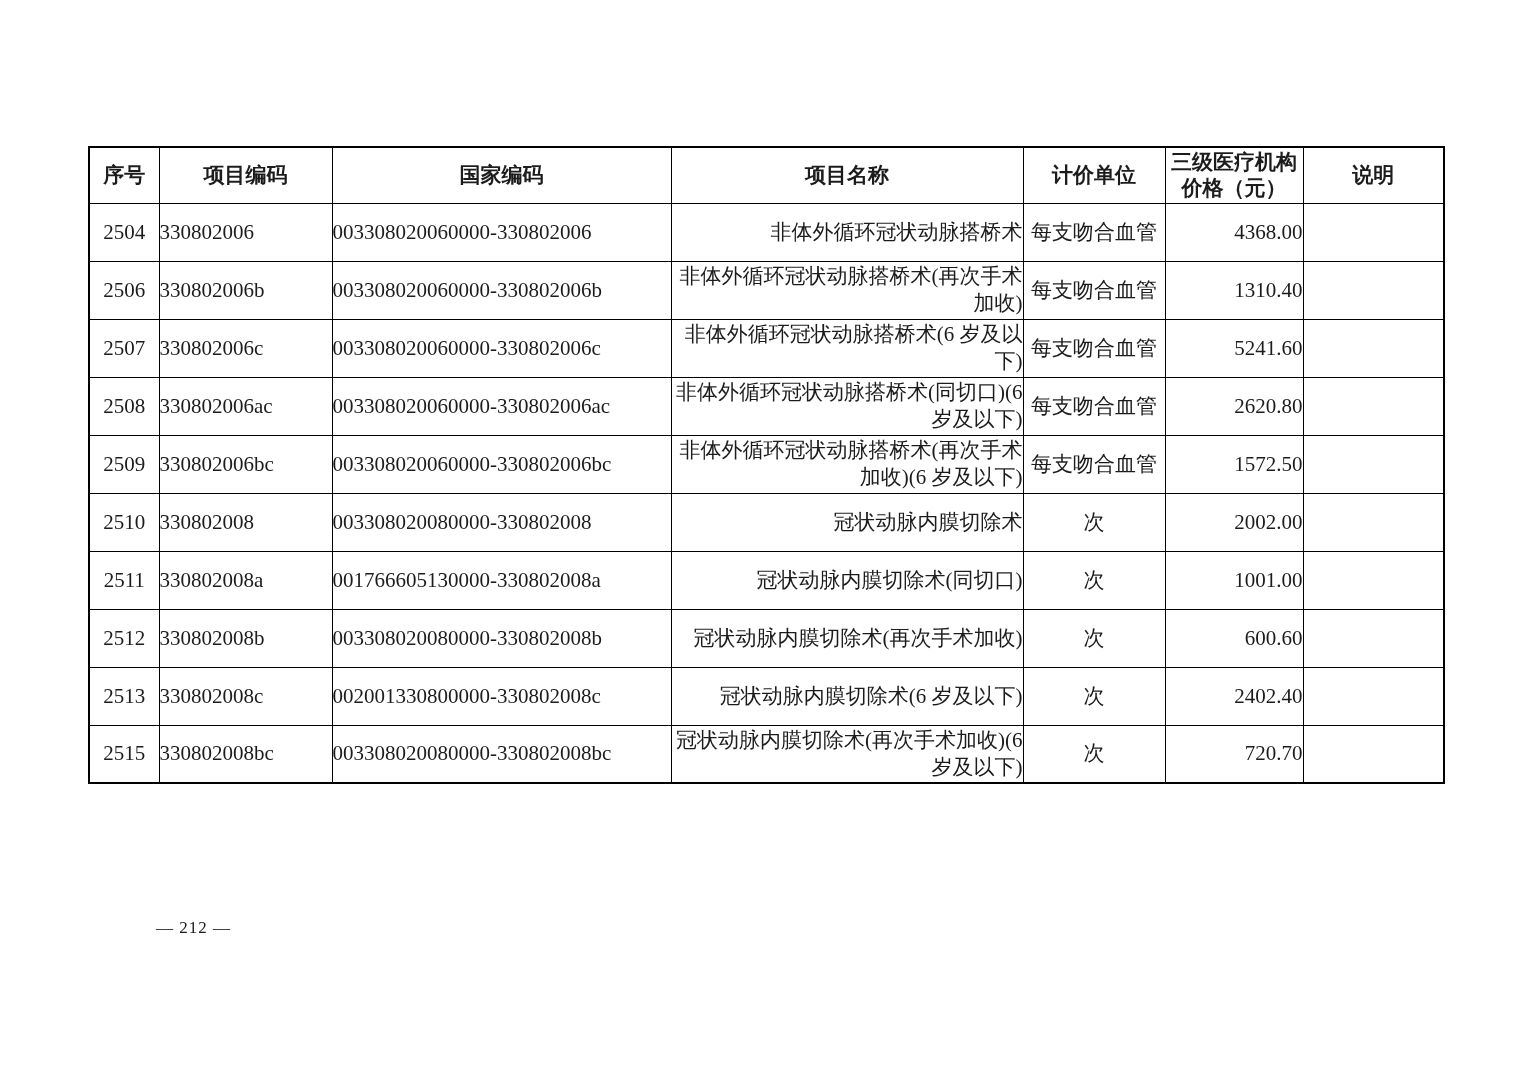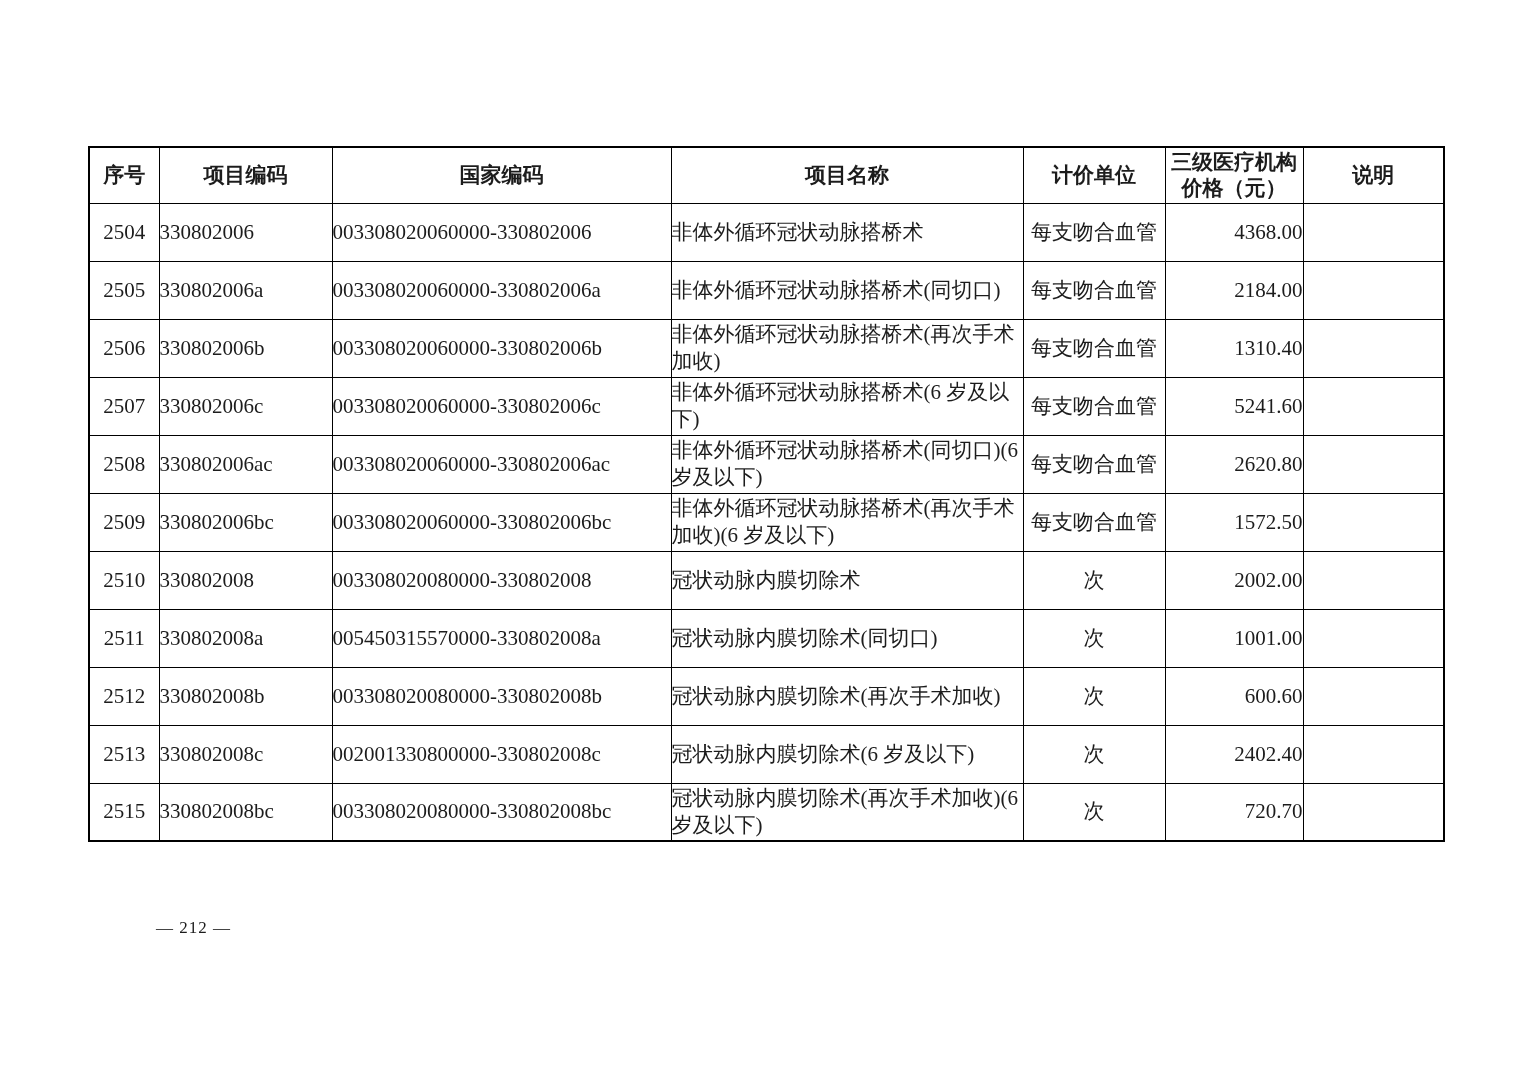--- a/index.html
+++ b/index.html
@@ -46,7 +46,7 @@
   }
   .c-seq   { text-align: center; }
   .c-code  { text-align: left; padding-left: 5px; letter-spacing: 0px; }
-  .c-name  { text-align: left; padding: 1px 2px 1px 4px; word-break: break-all; }
+  .c-name  { text-align: right; padding: 1px 2px 1px 4px; word-break: break-all; }
   .c-unit  { text-align: center; }
   .c-price { text-align: right; padding-right: 33px; }
   .c-note  { text-align: center; }

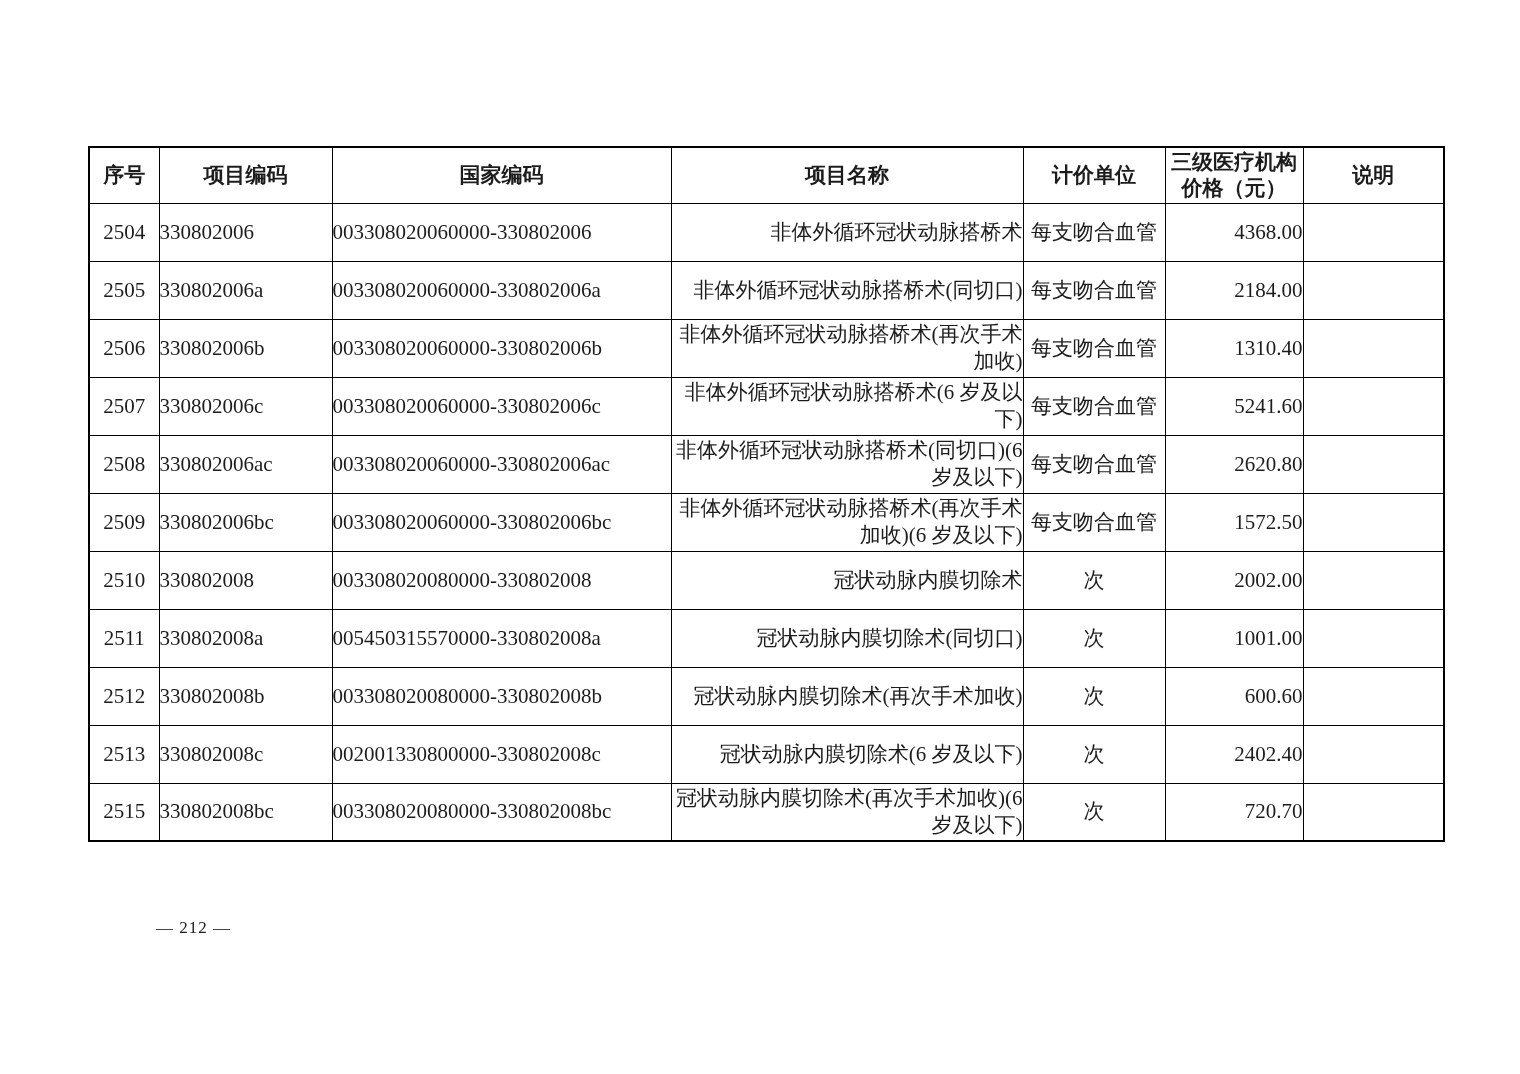--- a/index.html
+++ b/index.html
@@ -102,15 +102,6 @@
     <td class="c-note"></td>
   </tr>
         <tr>
-    <td class="c-seq">2505</td>
-    <td class="c-code">330802006a</td>
-    <td class="c-code">003308020060000-330802006a</td>
-    <td class="c-name">非体外循环冠状动脉搭桥术(同切口)</td>
-    <td class="c-unit">每支吻合血管</td>
-    <td class="c-price">2184.00</td>
-    <td class="c-note"></td>
-  </tr>
-        <tr>
     <td class="c-seq">2506</td>
     <td class="c-code">330802006b</td>
     <td class="c-code">003308020060000-330802006b</td>

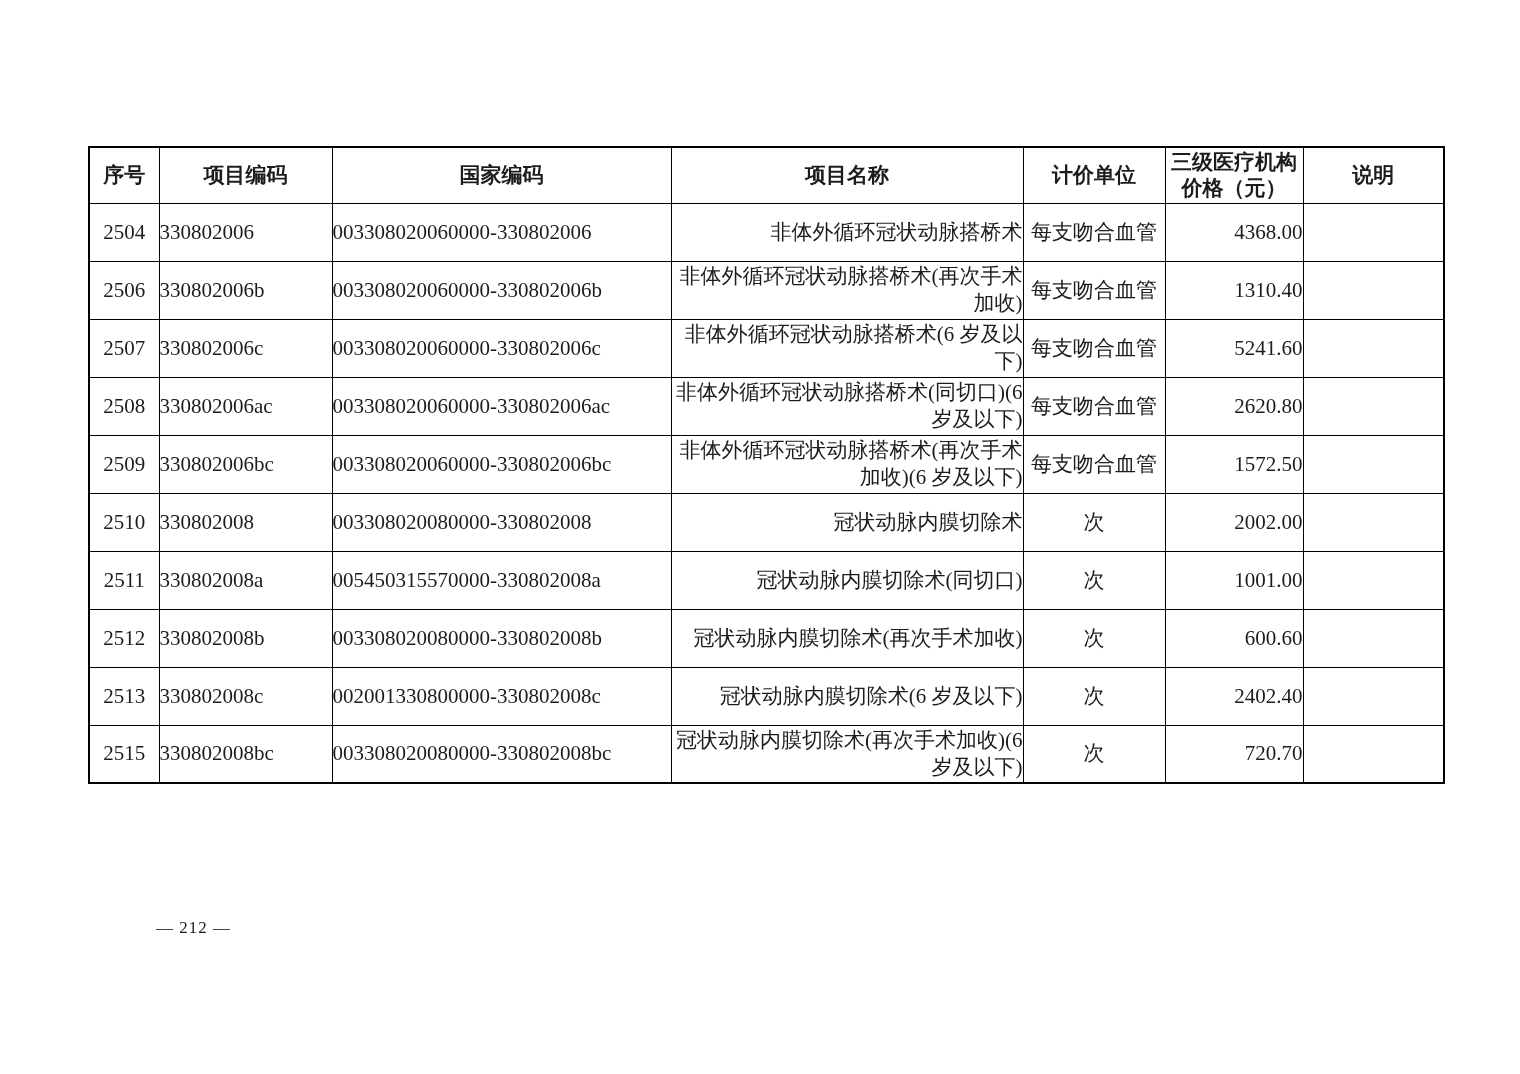--- a/index.html
+++ b/index.html
@@ -149,7 +149,7 @@
         <tr>
     <td class="c-seq">2511</td>
     <td class="c-code">330802008a</td>
-    <td class="c-code">005450315570000-330802008a</td>
+    <td class="c-code">001766605130000-330802008a</td>
     <td class="c-name">冠状动脉内膜切除术(同切口)</td>
     <td class="c-unit">次</td>
     <td class="c-price">1001.00</td>

